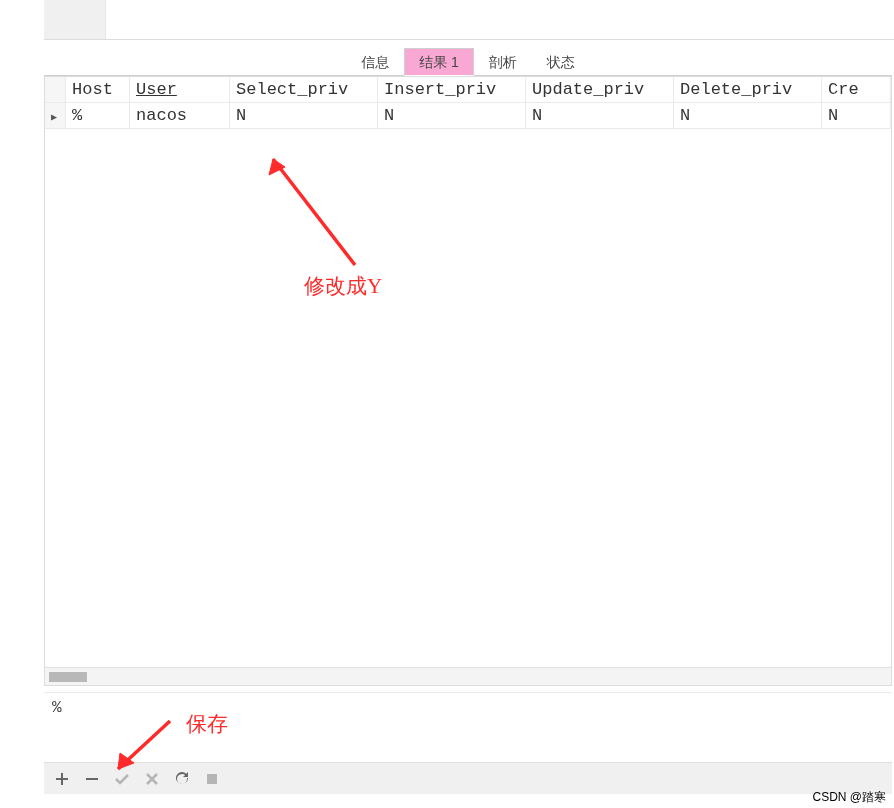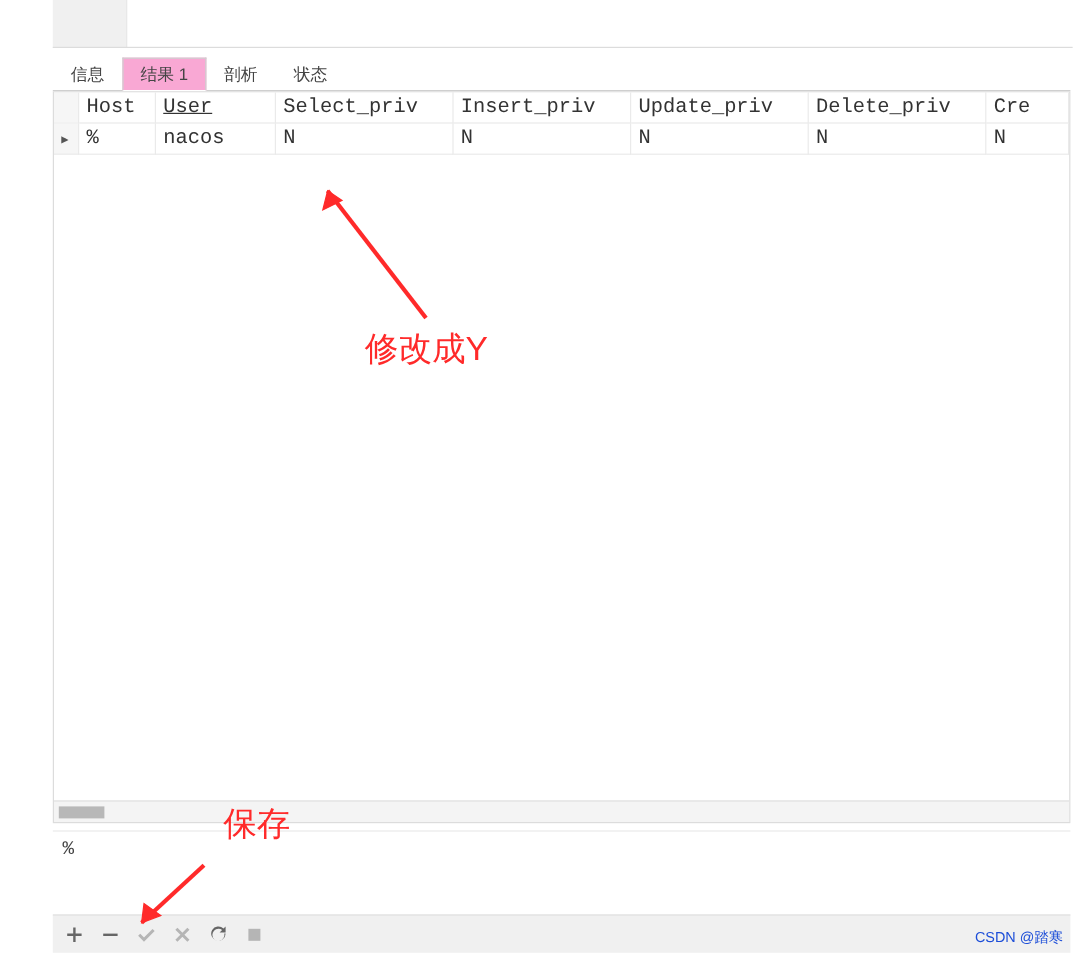--- a/index.html
+++ b/index.html
@@ -39,6 +39,7 @@
     display: flex;
     align-items: stretch;
     user-select: none;
+    justify-content: center;
   }
   .tab {
     padding: 4px 14px 4px 14px;

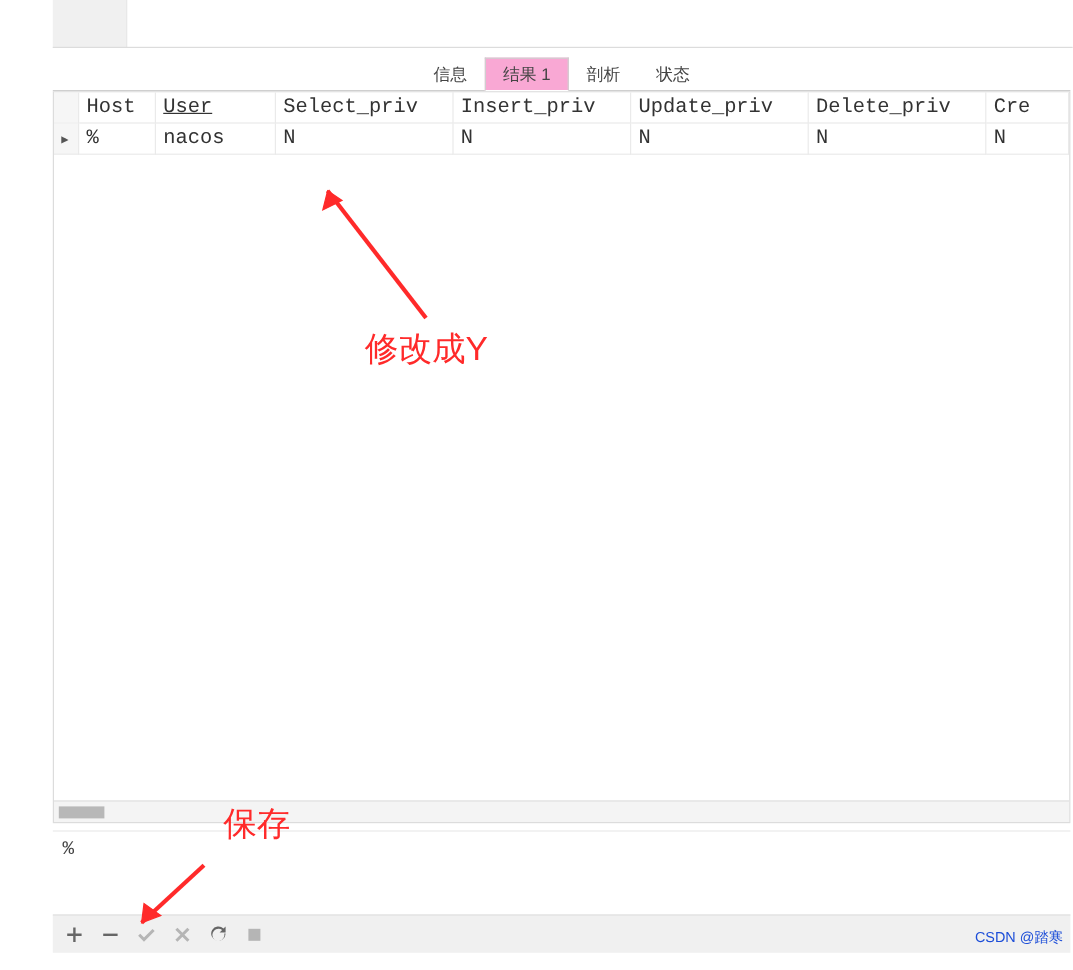--- a/index.html
+++ b/index.html
@@ -164,8 +164,8 @@
   }
   .anno-text {
     color: #ff2a2a;
-    font-size: 28px;
-    font-family: Liberation Sans, sans-serif;
+    font-size: 21px;
+    font-family: Liberation Serif, serif;
   }
   .arrow-svg line, .arrow-svg polygon { stroke:#ff2a2a; fill:#ff2a2a; }
 

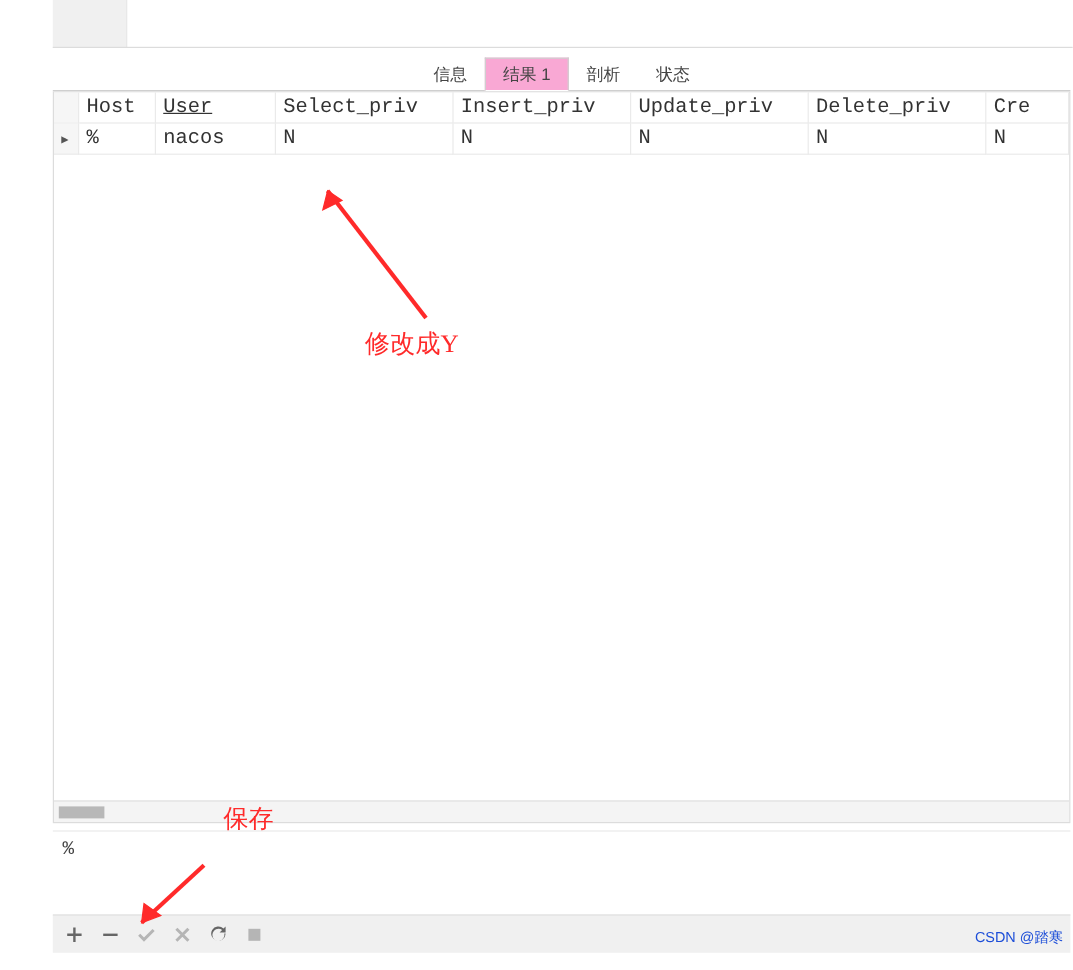--- a/index.html
+++ b/index.html
@@ -270,7 +270,7 @@
   <line x1="70" y1="6" x2="18" y2="54" stroke-width="3.5"></line>
   <polygon points="18,54 20,38 34,48"></polygon>
 </svg>
-<div class="annotation anno-text" style="left:186px; top:668px;">保存</div>
+<div class="annotation anno-text" style="left:186px; top:710px;">保存</div>
 
 <div class="watermark">CSDN @踏寒</div>
 

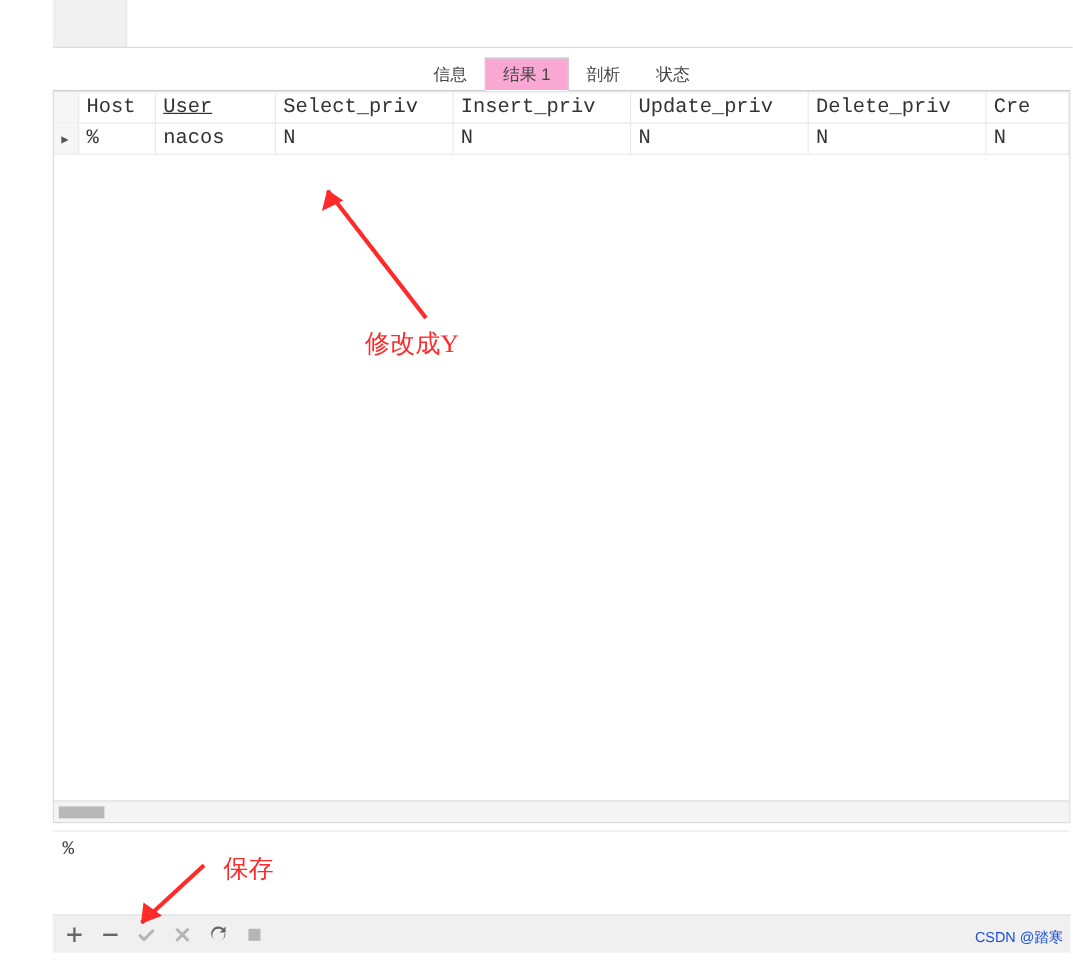--- a/index.html
+++ b/index.html
@@ -172,9 +172,9 @@
   
   .watermark {
     position: absolute;
-    right: 8px; bottom: 18px;
+    right: 8px; bottom: 2px;
     font-size: 12px;
-    color: #1d4ed8;
+    color: #000000;
     font-family: Arial, sans-serif;
   }
 </style>

